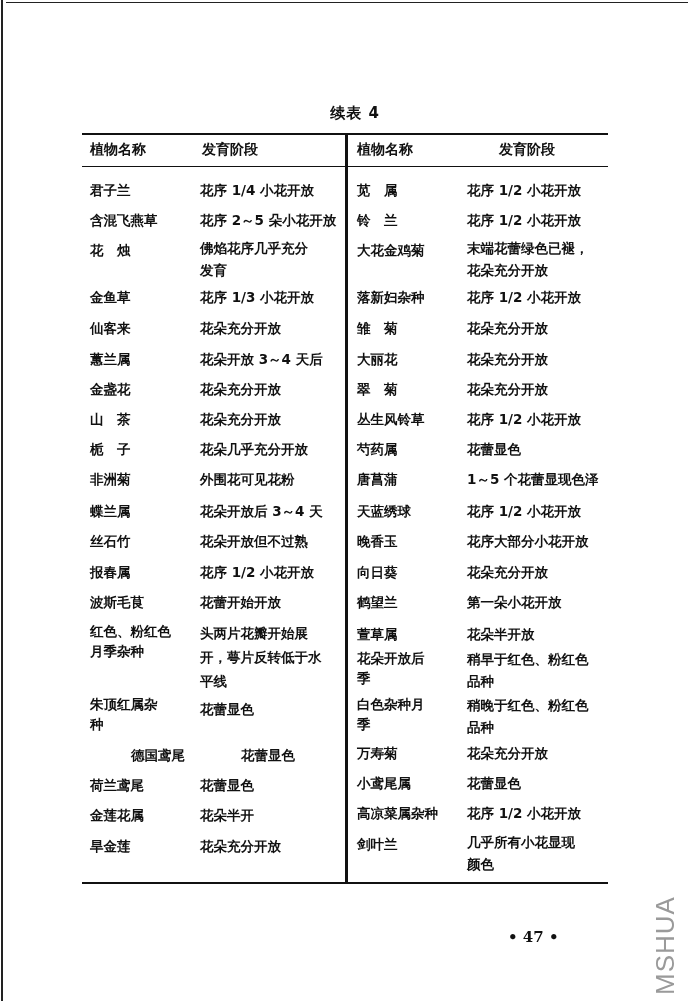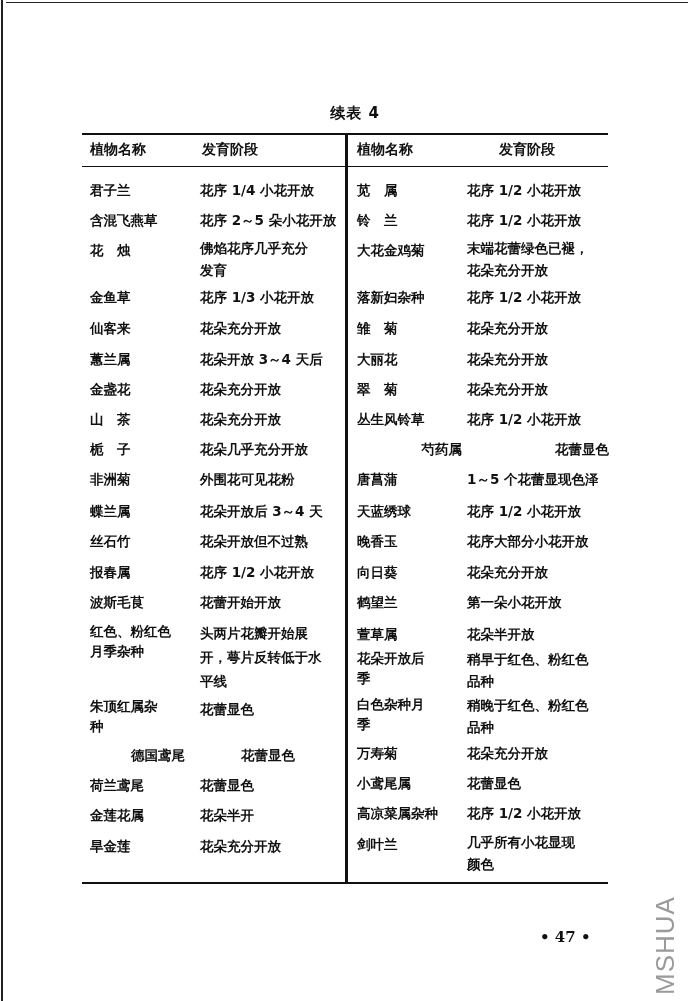--- a/index.html
+++ b/index.html
@@ -186,7 +186,7 @@
           <span class="cell-name">丛生风铃草</span>
           <span class="cell-stage">花序 1/2 小花开放</span>
         </div>
-        <div class="row" style="height: 30px; text-align: right;">
+        <div class="row" style="height: 30px;">
           <span class="cell-name">芍药属</span>
           <span class="cell-stage">花蕾显色</span>
         </div>

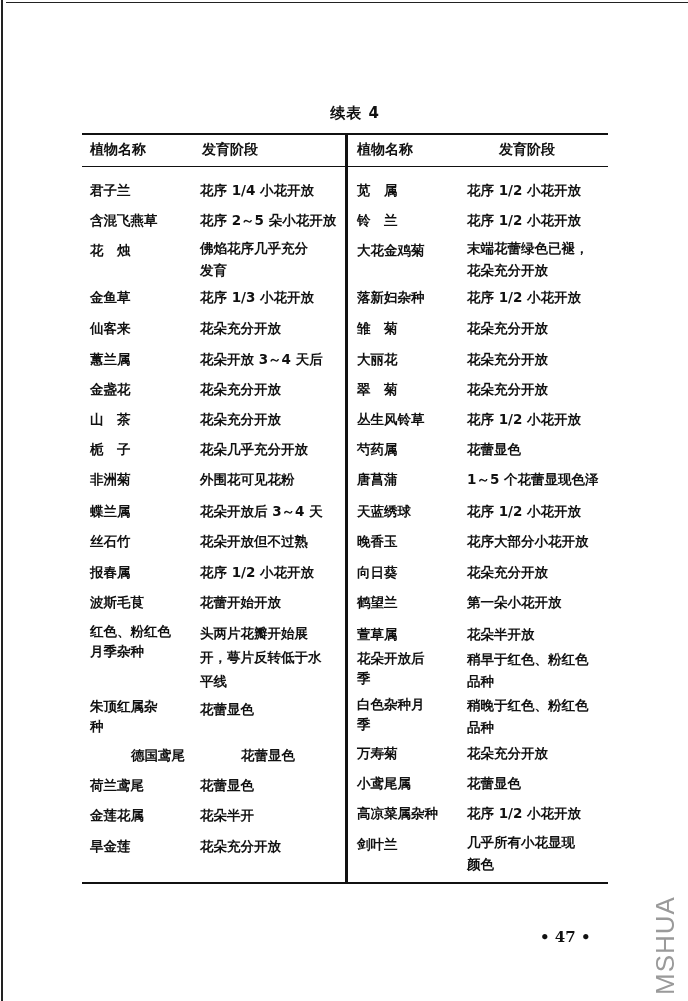--- a/index.html
+++ b/index.html
@@ -124,7 +124,7 @@
 平线</span>
         </div>
         <div class="row" style="height: 46px;">
-          <span class="cell-name" style="line-height: 20px;">朱顶红属杂
+          <span class="cell-name" style="line-height: 20px; font-family: Liberation Mono, monospace;">朱顶红属杂
 种</span>
           <span class="cell-stage">花蕾显色</span>
         </div>

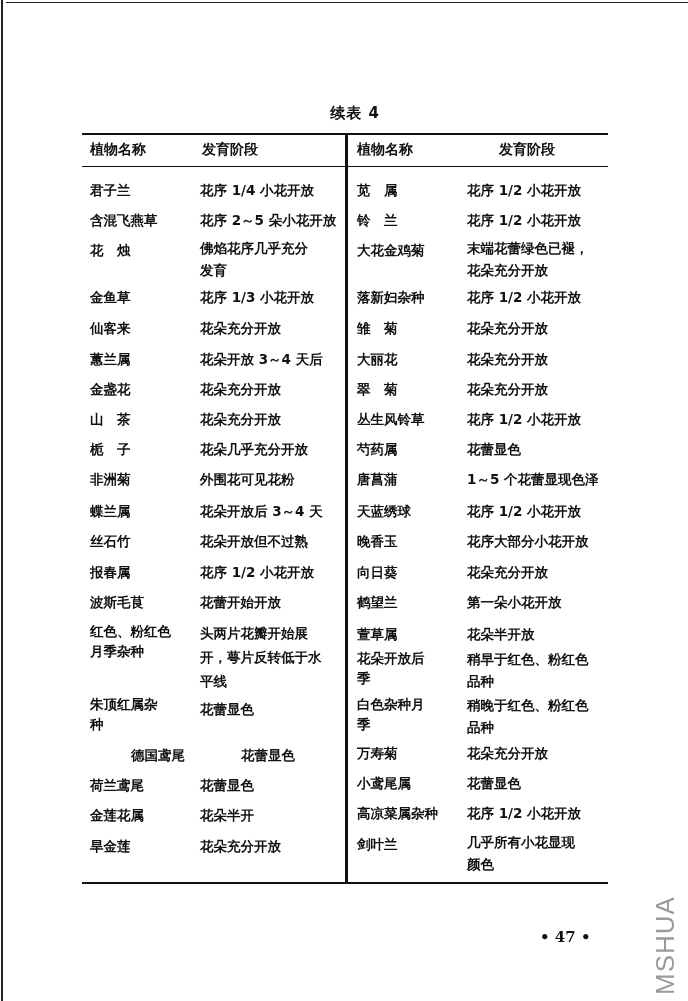--- a/index.html
+++ b/index.html
@@ -32,7 +32,7 @@
   .cell-stage { position: absolute; left: 118px; width: 142px; white-space: pre-wrap; }
   .half.right .cell-name { left: 6px; }
   .half.right .cell-stage { left: 116px; }
-  .page-number { position: absolute; left: 540px; top: 928px; font-size: 15px; font-family: "DejaVu Serif", serif; font-weight: bold; }
+  .page-number { position: absolute; left: 508px; top: 928px; font-size: 15px; font-family: "DejaVu Serif", serif; font-weight: bold; }
   .watermark {
     position: absolute; left: 650px; top: 885px; width: 30px; height: 110px;
     color: #9a9a9a; font-size: 26px; font-family: "Liberation Sans", sans-serif;

